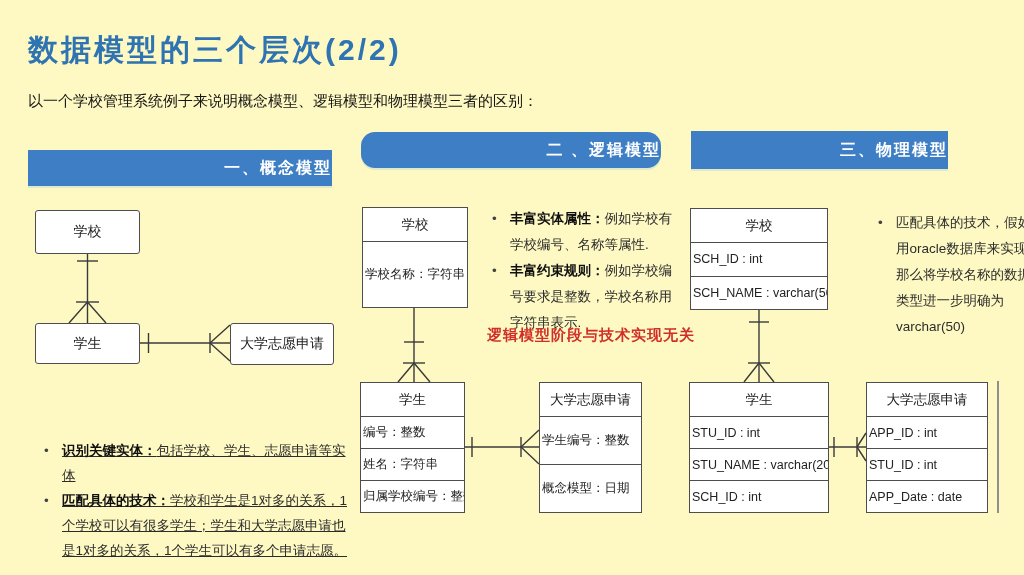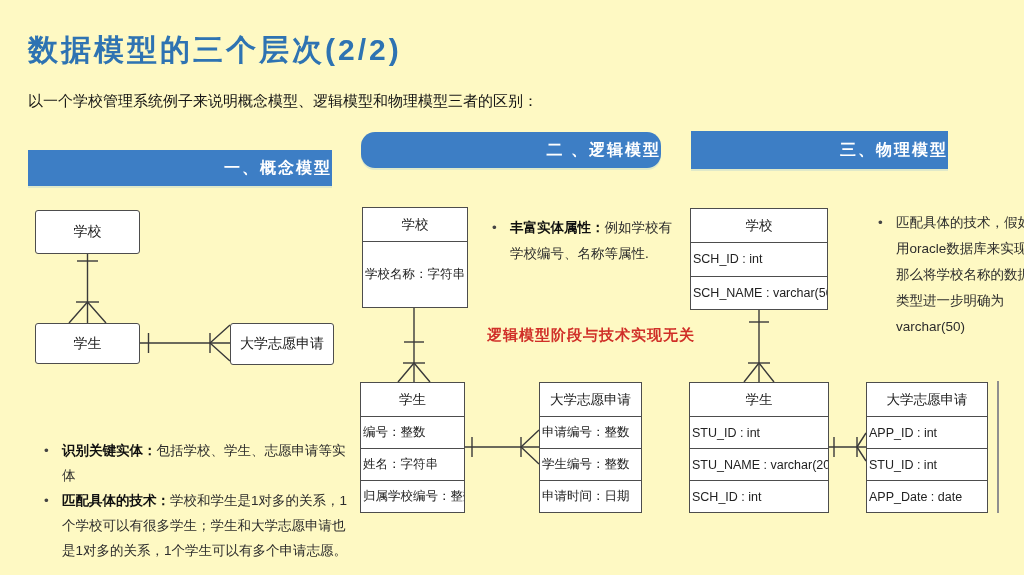--- a/index.html
+++ b/index.html
@@ -52,7 +52,7 @@
   .bullets li::before{content:"\2022";position:absolute;left:4px;color:#444;}
   .bullets b{color:#101010;}
   .bl1{left:40px;top:438px;width:308px;font-size:13.5px;line-height:25px;}
-  .bl2{left:488px;top:206px;width:188px;font-size:13.5px;line-height:26px;margin-top:9px;}
+  .bl2{left:488px;top:206px;width:188px;font-size:13.5px;line-height:26px;}
   .bl3{left:874px;top:210px;width:168px;font-size:13.5px;line-height:26px;}
   .note-red{
     position:absolute;left:487px;top:326px;font-size:15px;font-weight:bold;

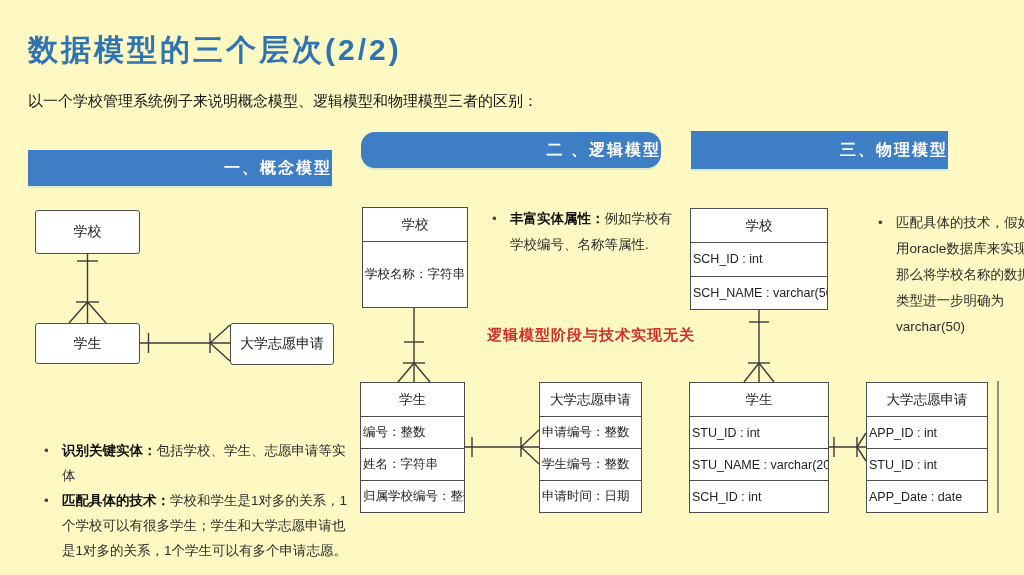--- a/index.html
+++ b/index.html
@@ -139,6 +139,7 @@
 
   <ul class="bullets bl2">
     <li><b>丰富实体属性：</b><span>例如学校有学校编号、名称等属性.</span></li>
+    <li><b>丰富约束规则：</b><span>例如学校编号要求是整数，学校名称用字符串表示.</span></li>
   </ul>
 
   <div class="note-red">逻辑模型阶段与技术实现无关</div>

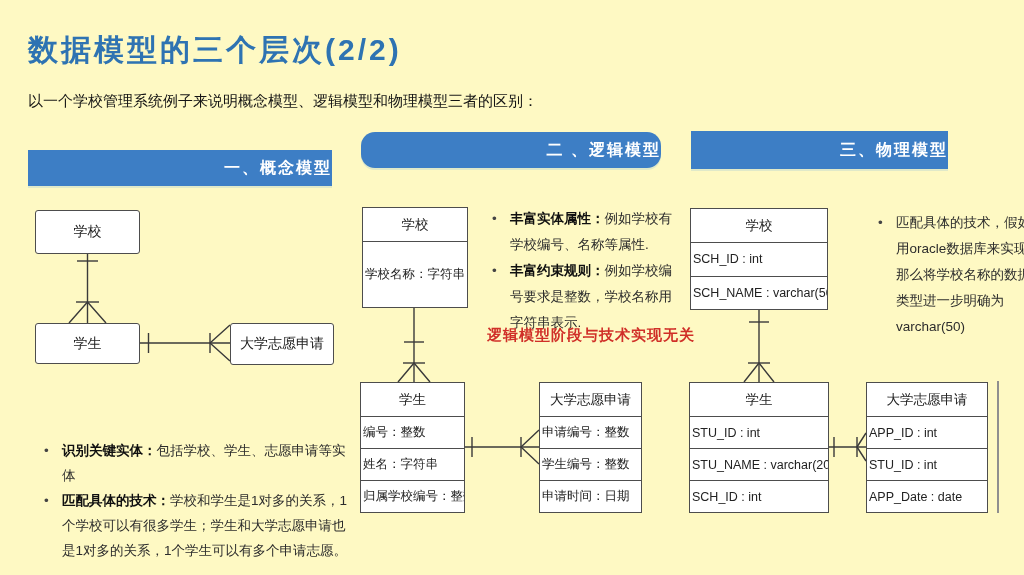--- a/index.html
+++ b/index.html
@@ -132,7 +132,6 @@
   </div>
   <div class="etable t-l-app">
     <div class="hd">大学志愿申请</div>
-    <div class="rw">申请编号：整数</div>
     <div class="rw">学生编号：整数</div>
     <div class="rw">申请时间：日期</div>
   </div>

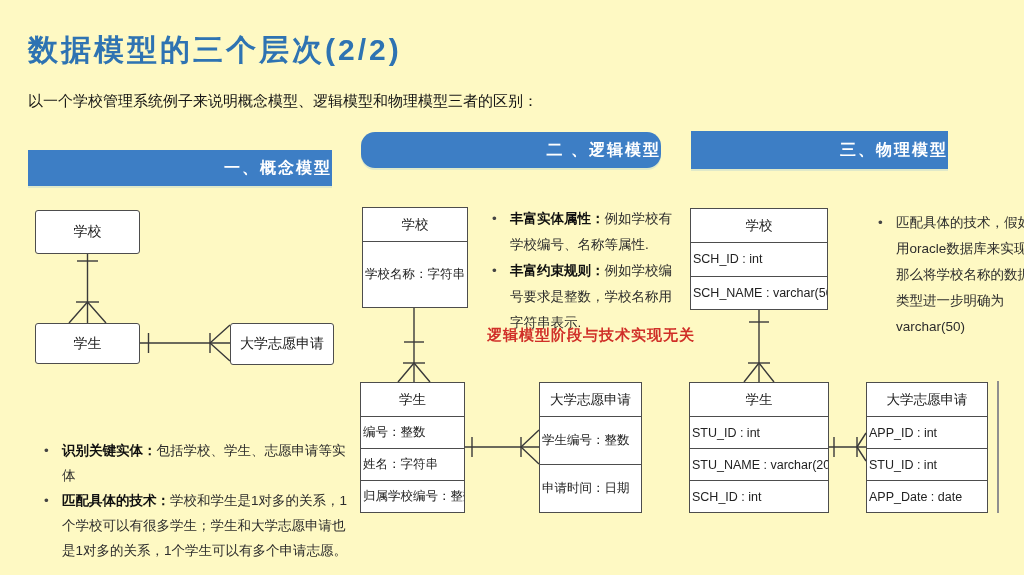--- a/index.html
+++ b/index.html
@@ -51,7 +51,7 @@
   .bullets li{position:relative;padding-left:22px;}
   .bullets li::before{content:"\2022";position:absolute;left:4px;color:#444;}
   .bullets b{color:#101010;}
-  .bl1{left:40px;top:438px;width:308px;font-size:13.5px;line-height:25px;}
+  .bl1{left:40px;top:438px;width:308px;font-size:13.5px;line-height:25px;text-decoration:underline;}
   .bl2{left:488px;top:206px;width:188px;font-size:13.5px;line-height:26px;}
   .bl3{left:874px;top:210px;width:168px;font-size:13.5px;line-height:26px;}
   .note-red{

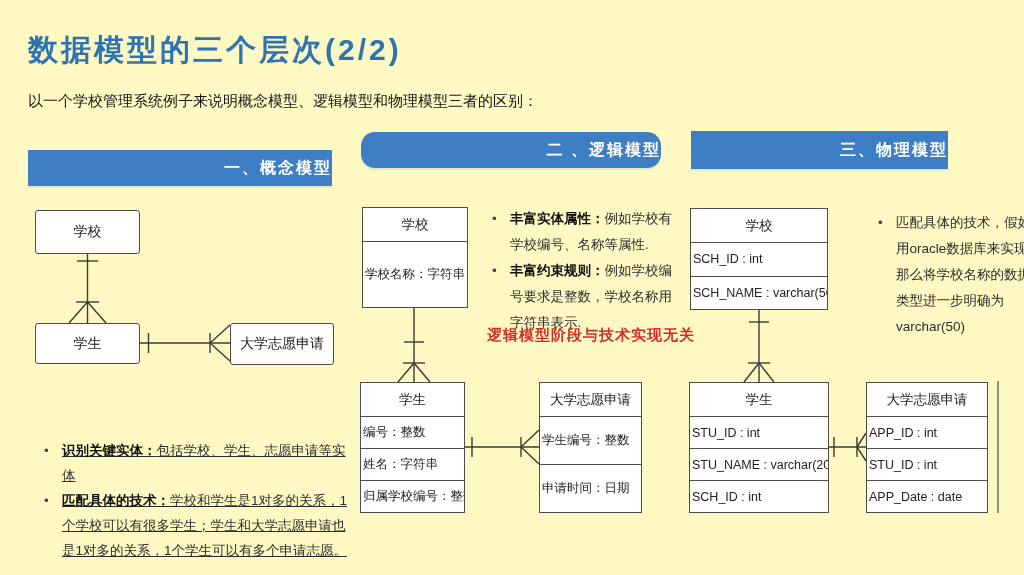--- a/index.html
+++ b/index.html
@@ -133,7 +133,7 @@
   <div class="etable t-l-app">
     <div class="hd">大学志愿申请</div>
     <div class="rw">学生编号：整数</div>
-    <div class="rw">申请时间：日期</div>
+    <div class="rw">概念模型：日期</div>
   </div>
 
   <ul class="bullets bl2">

